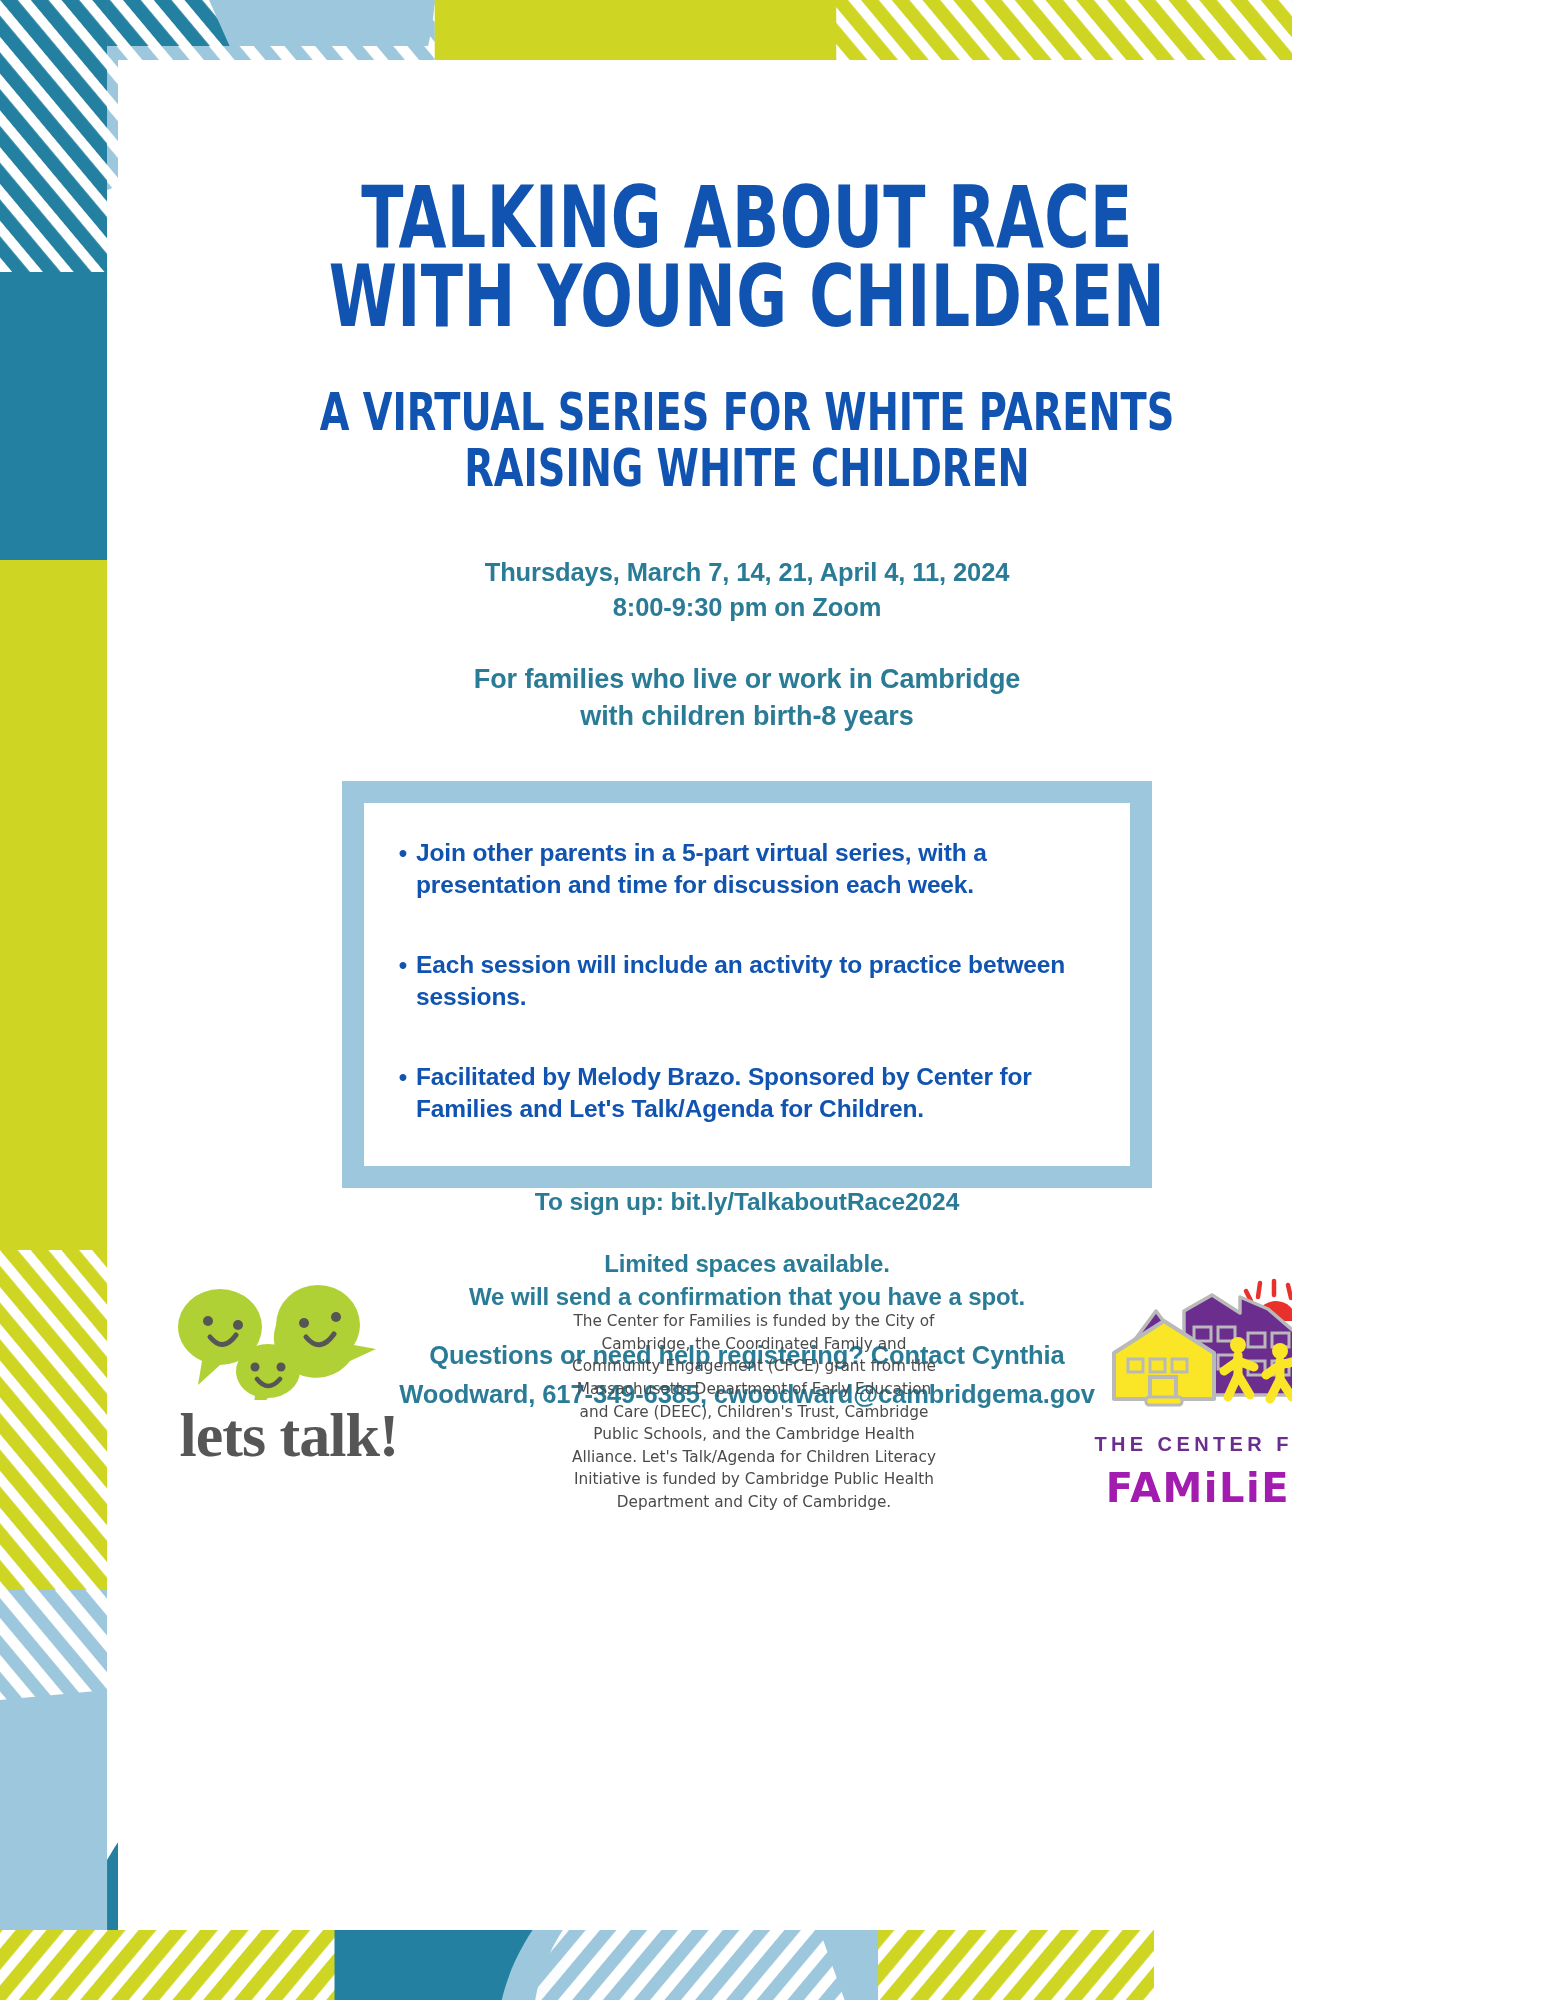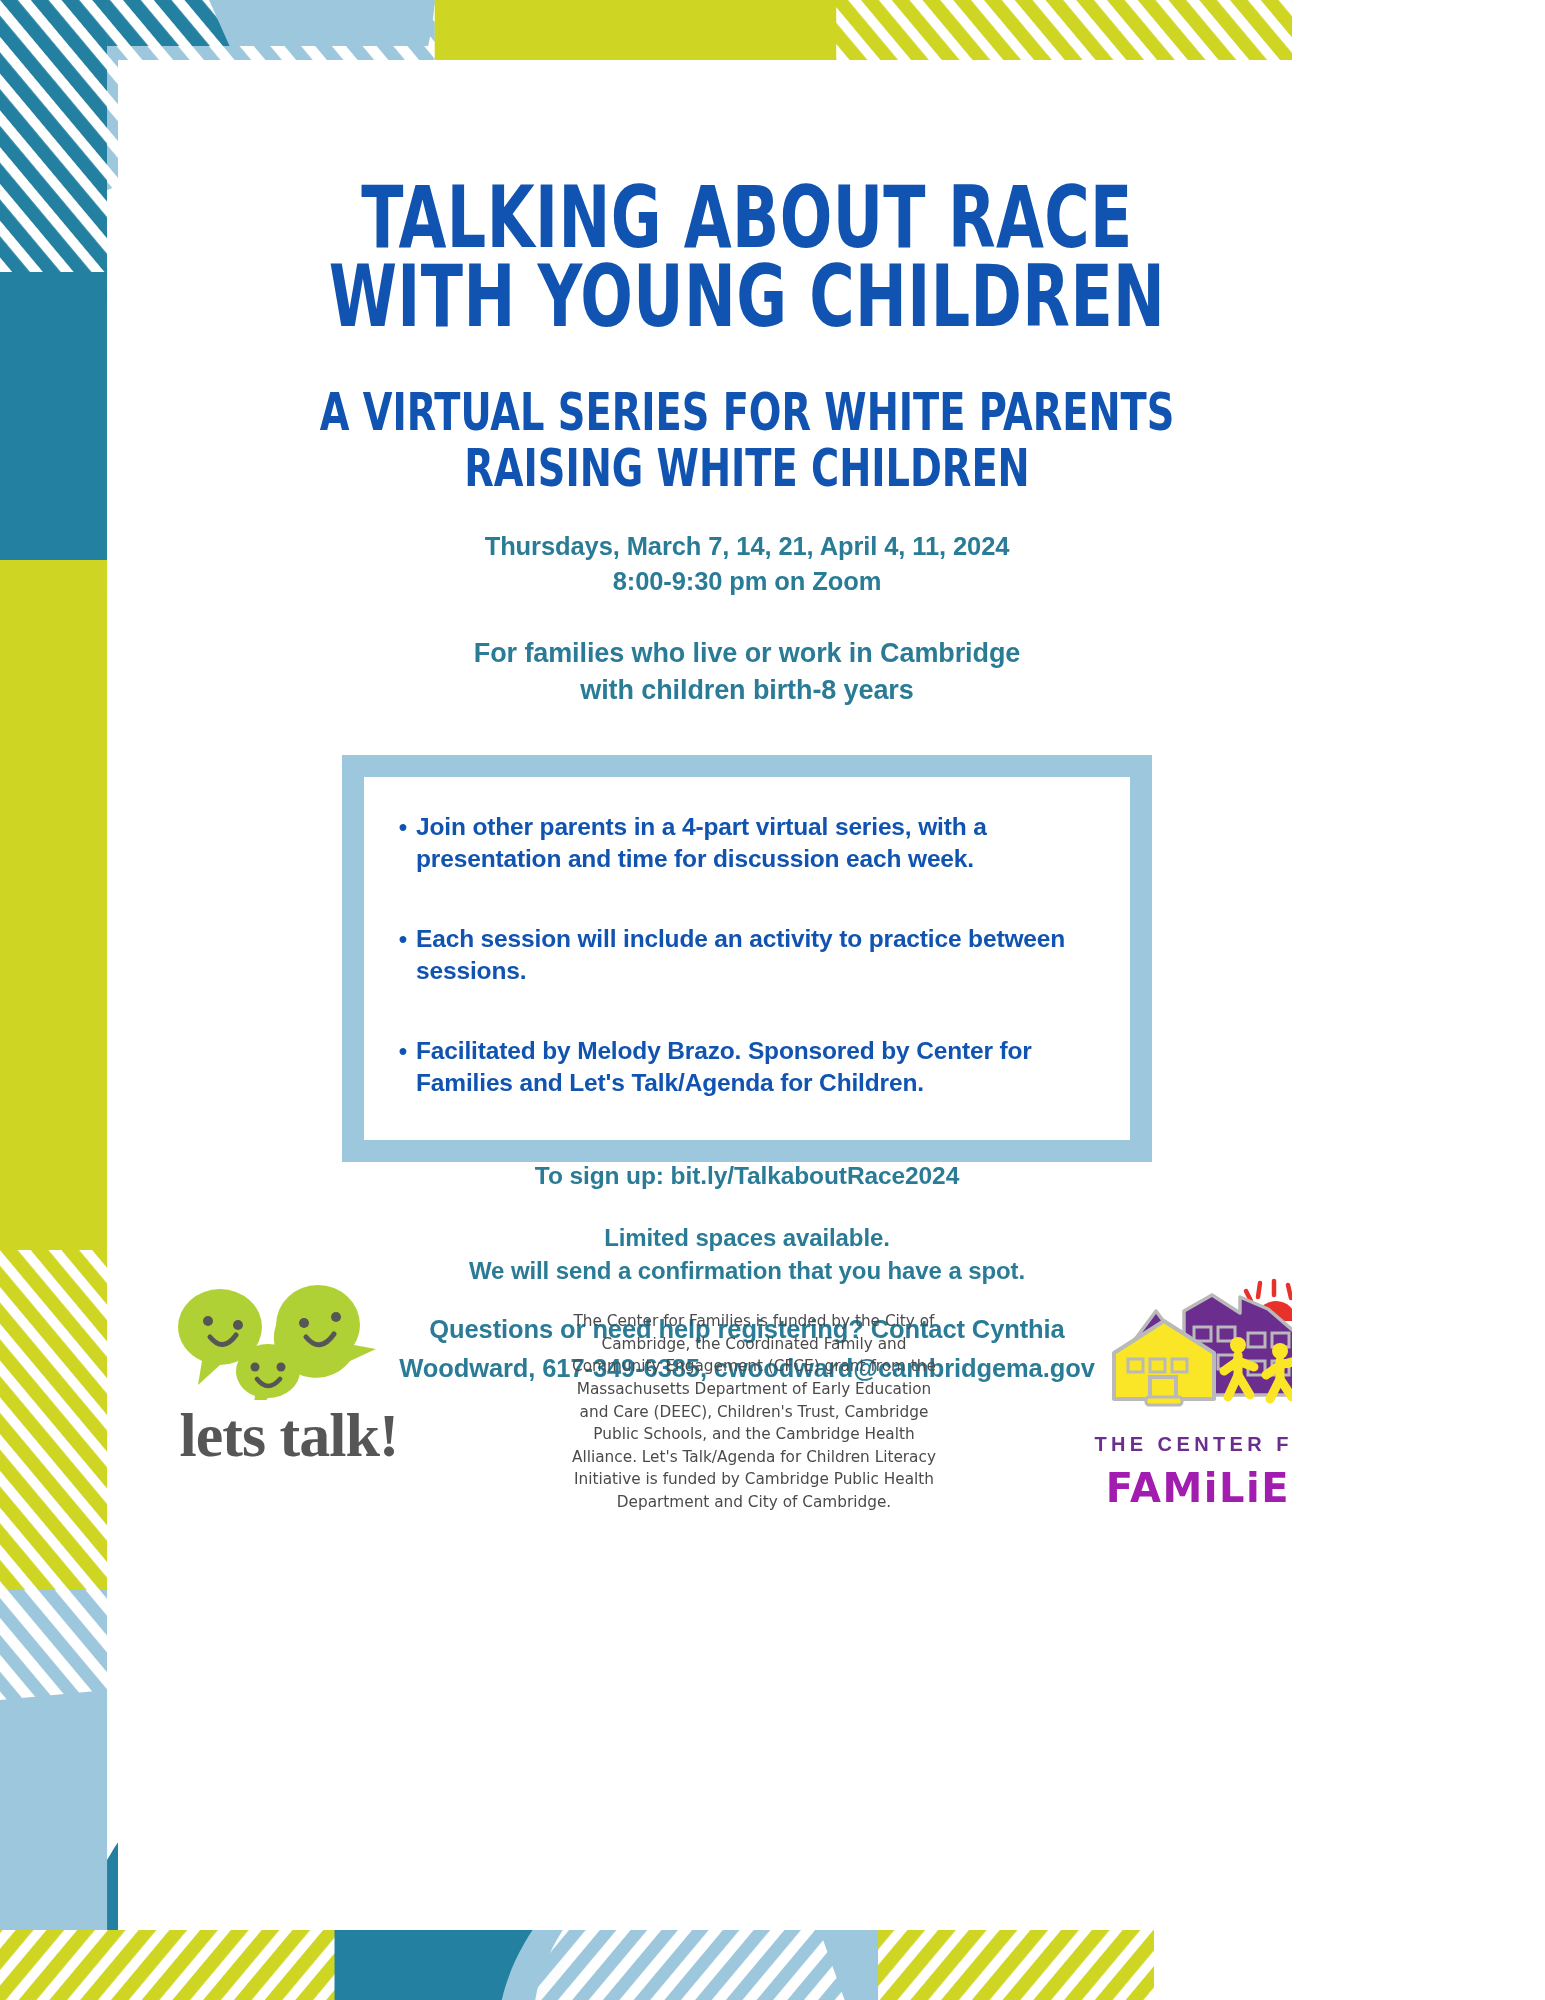--- a/index.html
+++ b/index.html
@@ -67,7 +67,7 @@
     font-weight: 700;
     line-height: 1.38;
     color: #2A7B96;
-    margin-top: 32px;
+    margin-top: 58px;
     white-space: pre-line;
     letter-spacing: -0.1px;
   }

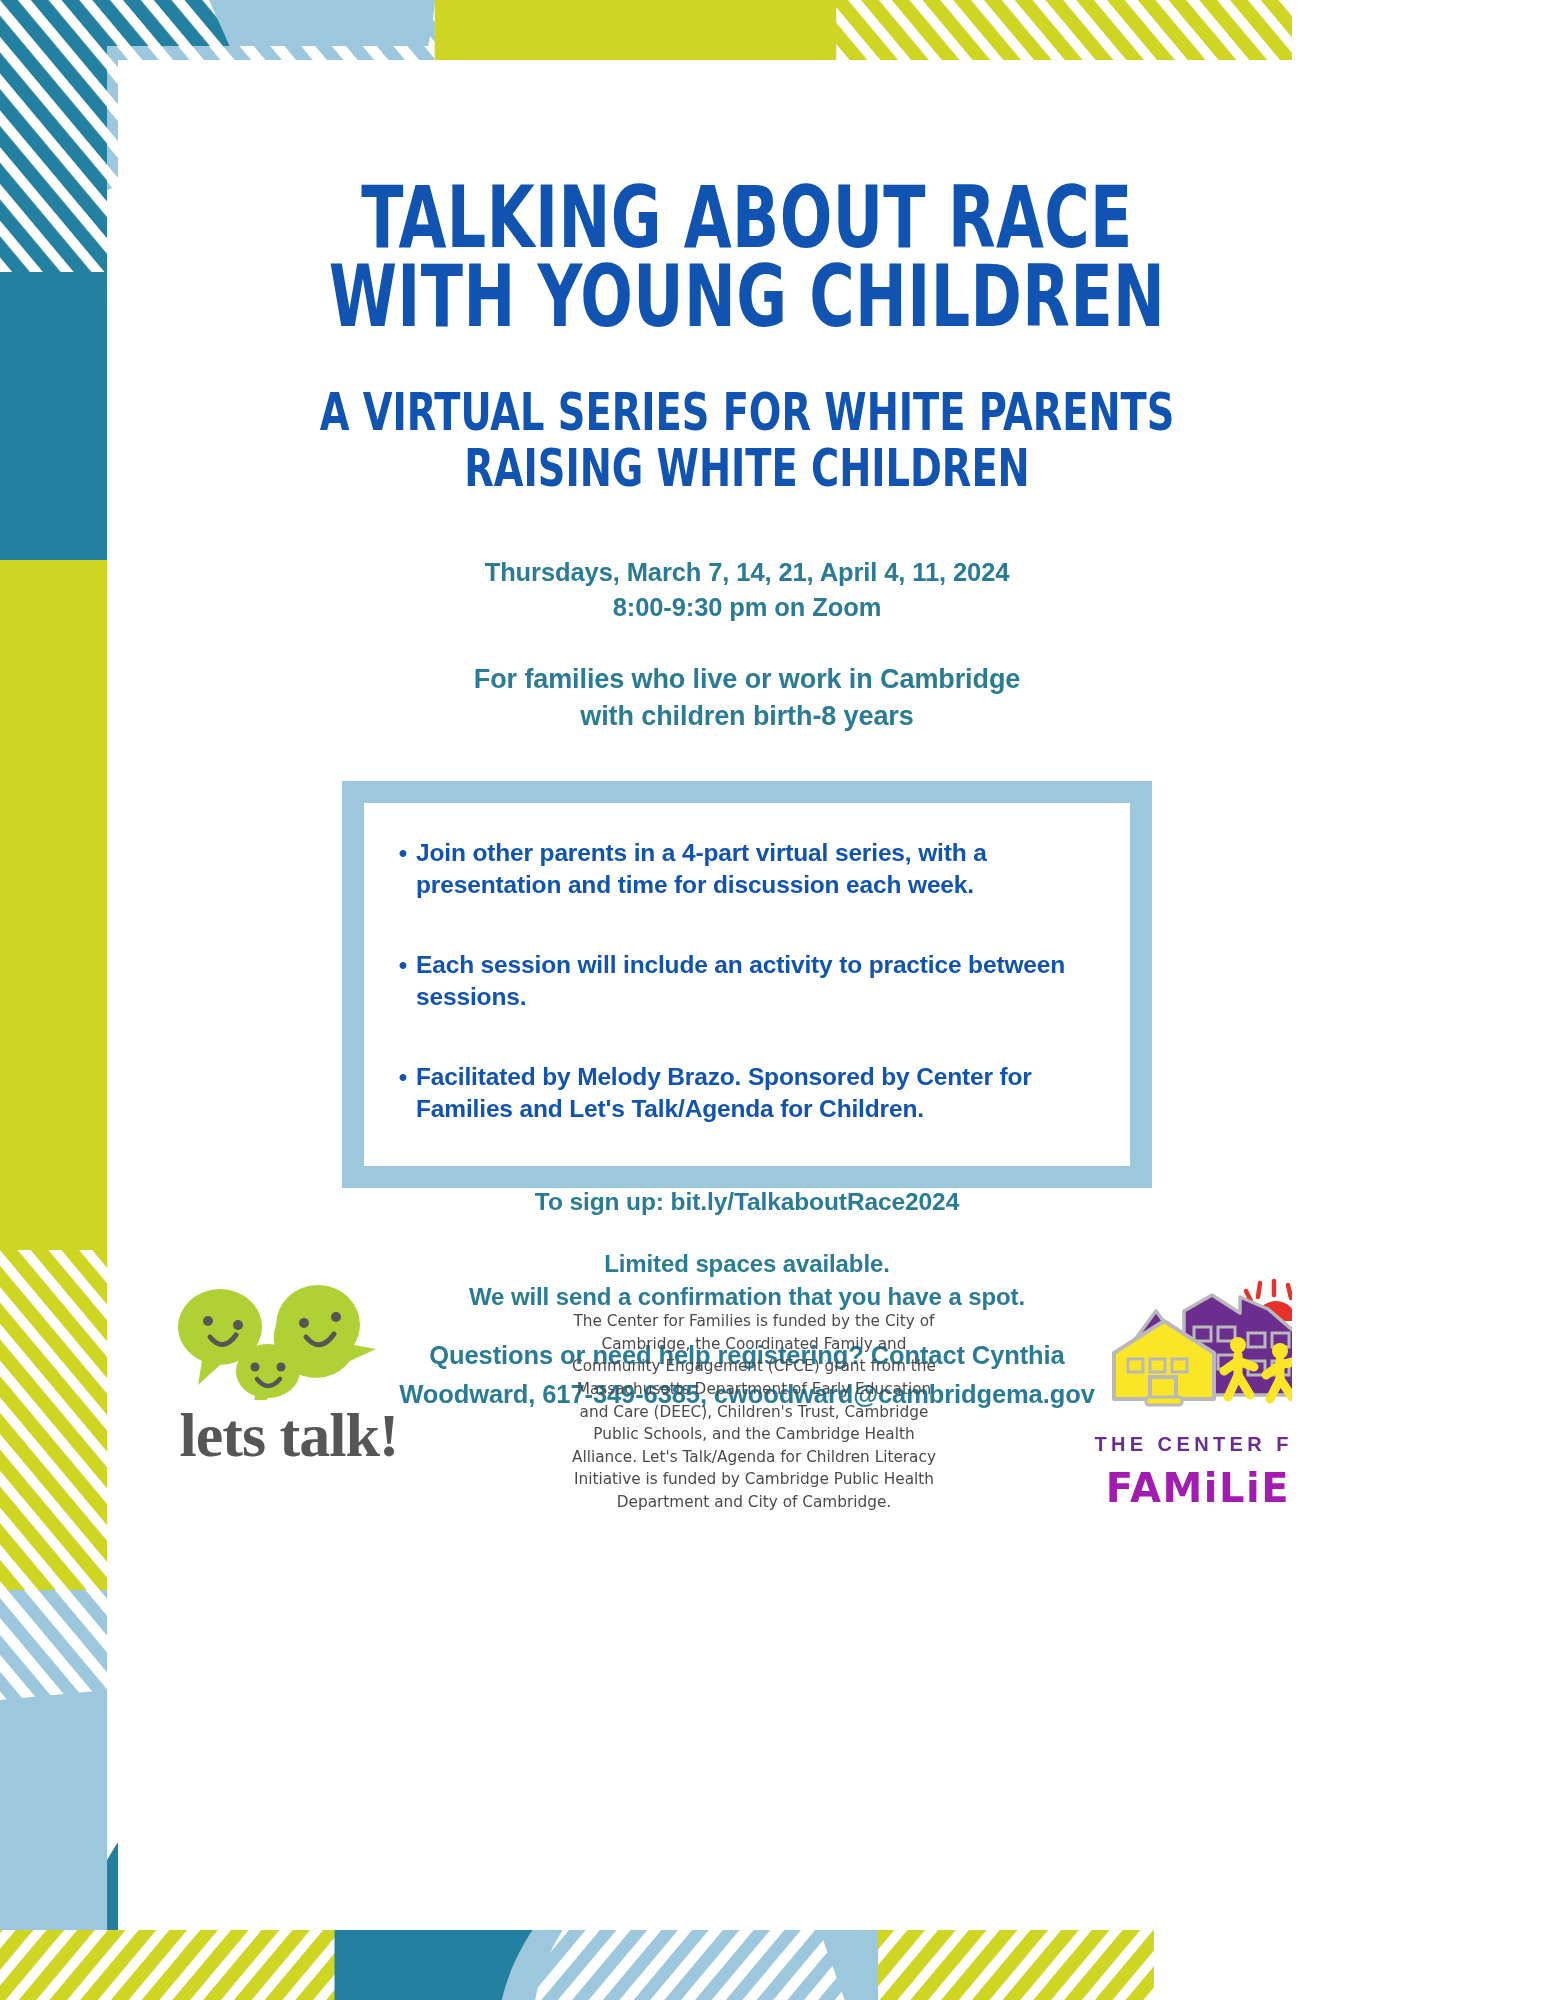--- a/index.html
+++ b/index.html
@@ -287,7 +287,7 @@
 
         <div class="bullet">
           <span class="dot">•</span>
-          <span class="btext">Join other parents in a 4-part virtual series, with a presentation and time for discussion each week.</span>
+          <span class="btext">Join other parents in a 5-part virtual series, with a presentation and time for discussion each week.</span>
         </div>
 
         <div class="bullet">

